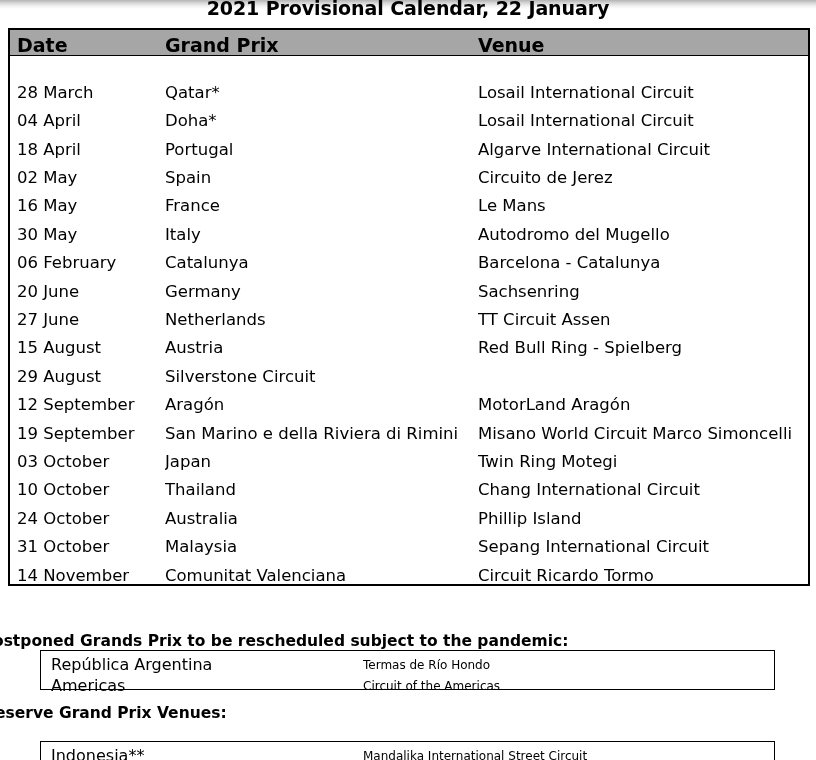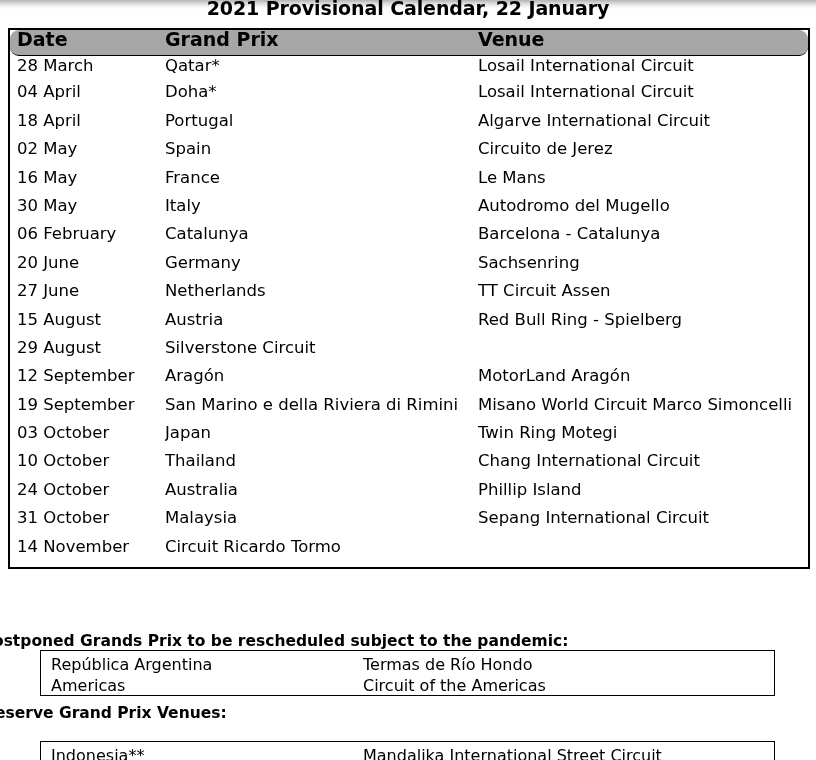--- a/index.html
+++ b/index.html
@@ -51,9 +51,8 @@
   .cal-row {
     display: flex;
     height: 28.4px;
-    align-items: flex-start;
+    align-items: flex-end;
     box-sizing: border-box;
-    border-radius: 9px;
   }
   .cal-row.header {
     background: #a6a6a6;

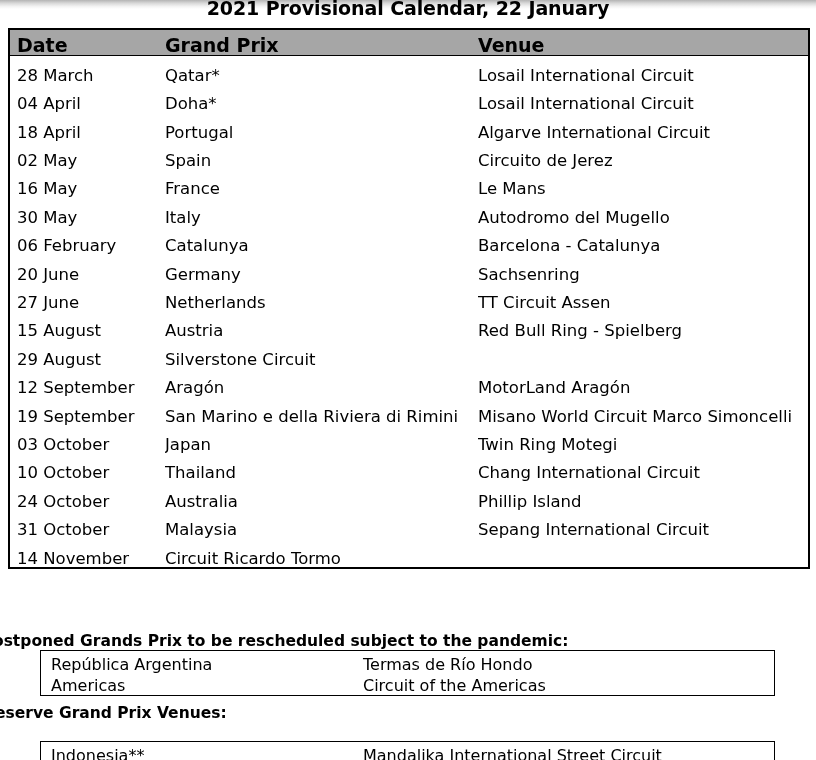--- a/index.html
+++ b/index.html
@@ -72,7 +72,7 @@
   .c1 { width: 155px; padding-left: 7px; box-sizing: border-box; }
   .c2 { width: 313px; box-sizing: border-box; }
   .c3 { flex: 1; box-sizing: border-box; }
-  .cal-body .cal-row:first-child { padding-top: 2px; }
+  .cal-body .cal-row:first-child { padding-top: 2px; margin-top: 17px; }
 
   
   .note-label {

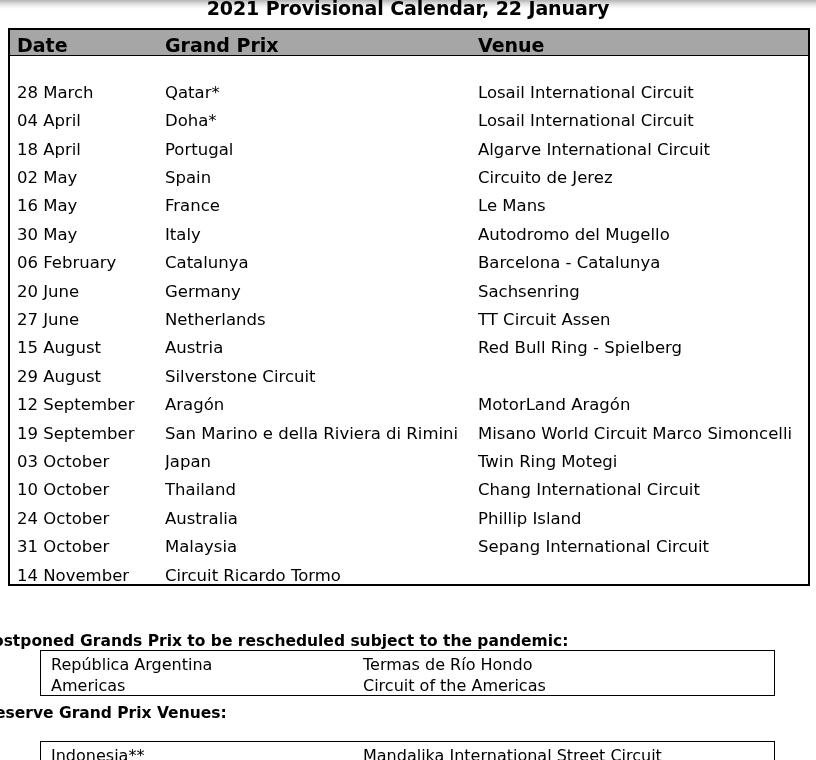--- a/index.html
+++ b/index.html
@@ -214,6 +214,7 @@
       </div>
       <div class="cal-row">
         <div class="c c1">14 November</div>
+        <div class="c c2">Comunitat Valenciana</div>
         <div class="c c3">Circuit Ricardo Tormo</div>
       </div>
     </div>

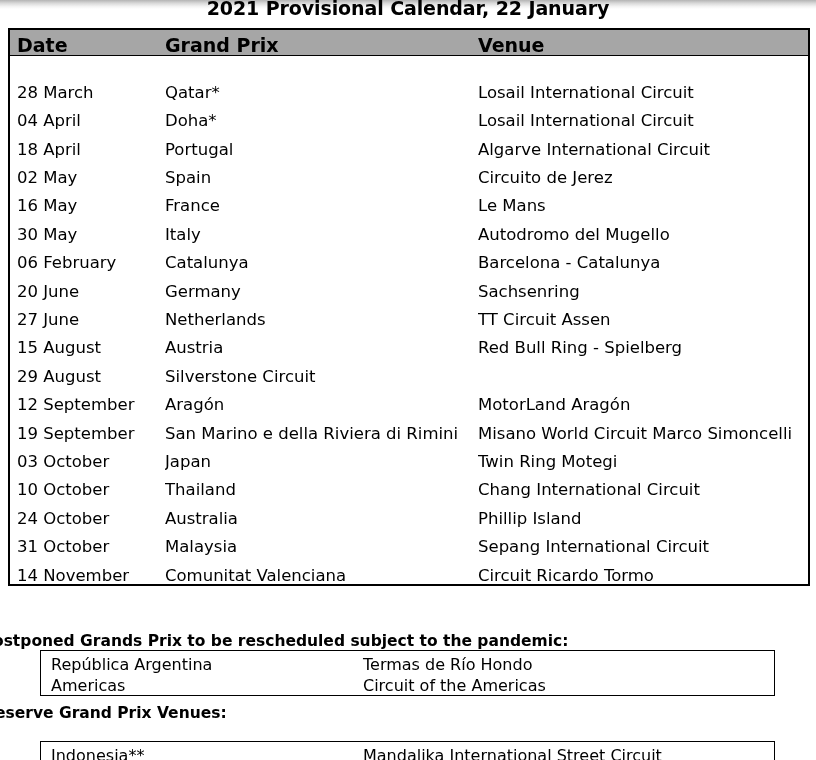--- a/index.html
+++ b/index.html
@@ -95,7 +95,7 @@
     left: 40px;
     top: 650px;
     width: 735px;
-    height: 46px;
+    height: 40px;
     padding-top: 3px;
   }
   .note-box.reserve-box {

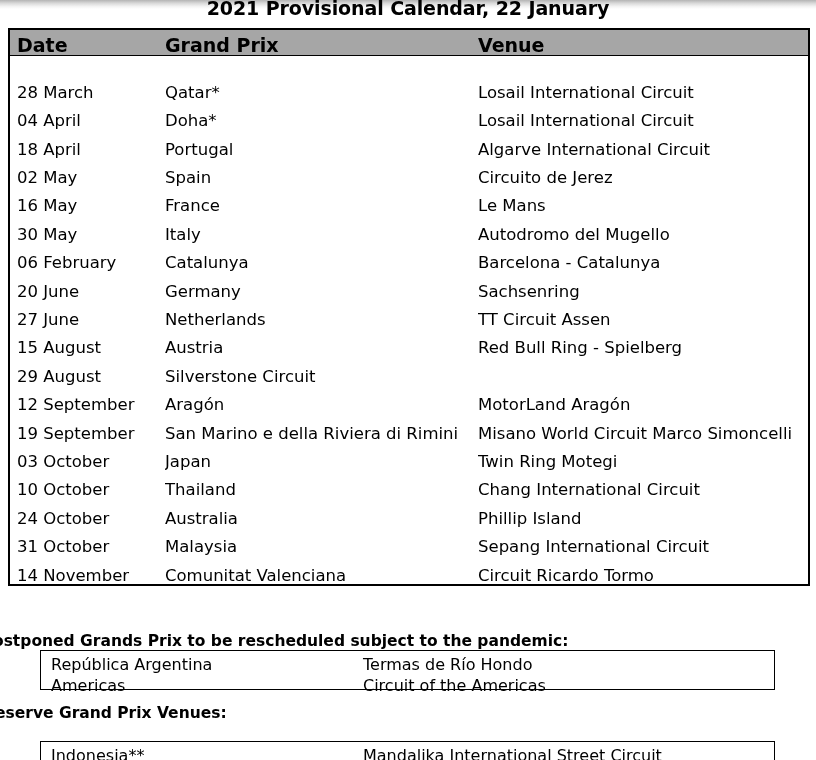--- a/index.html
+++ b/index.html
@@ -112,7 +112,7 @@
     align-items: center;
   }
   .n1 { width: 322px; padding-left: 10px; box-sizing: border-box; font-size: 16px; white-space: nowrap; }
-  .n2 { flex: 1; box-sizing: border-box; font-size: 16px; white-space: nowrap; }
+  .n2 { flex: 1; box-sizing: border-box; font-size: 12px; white-space: nowrap; }
 </style>
 </head>
 <body>

